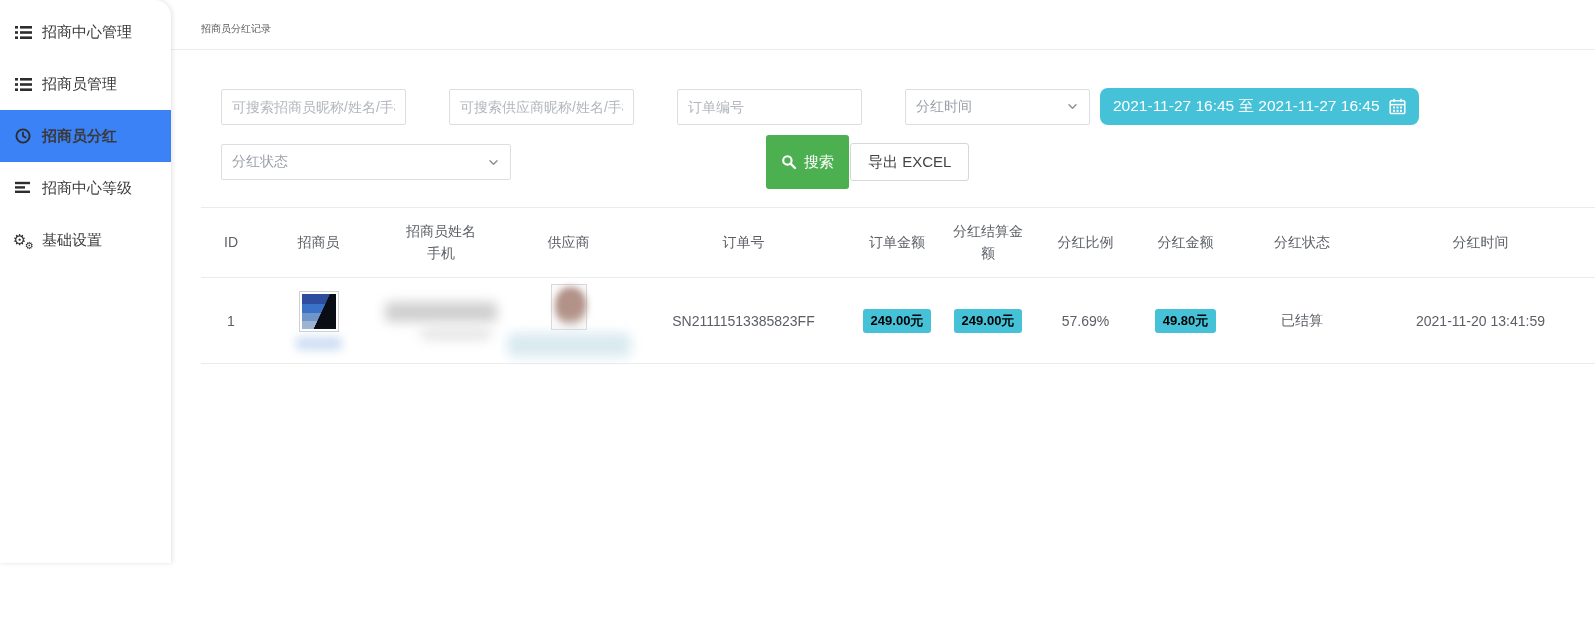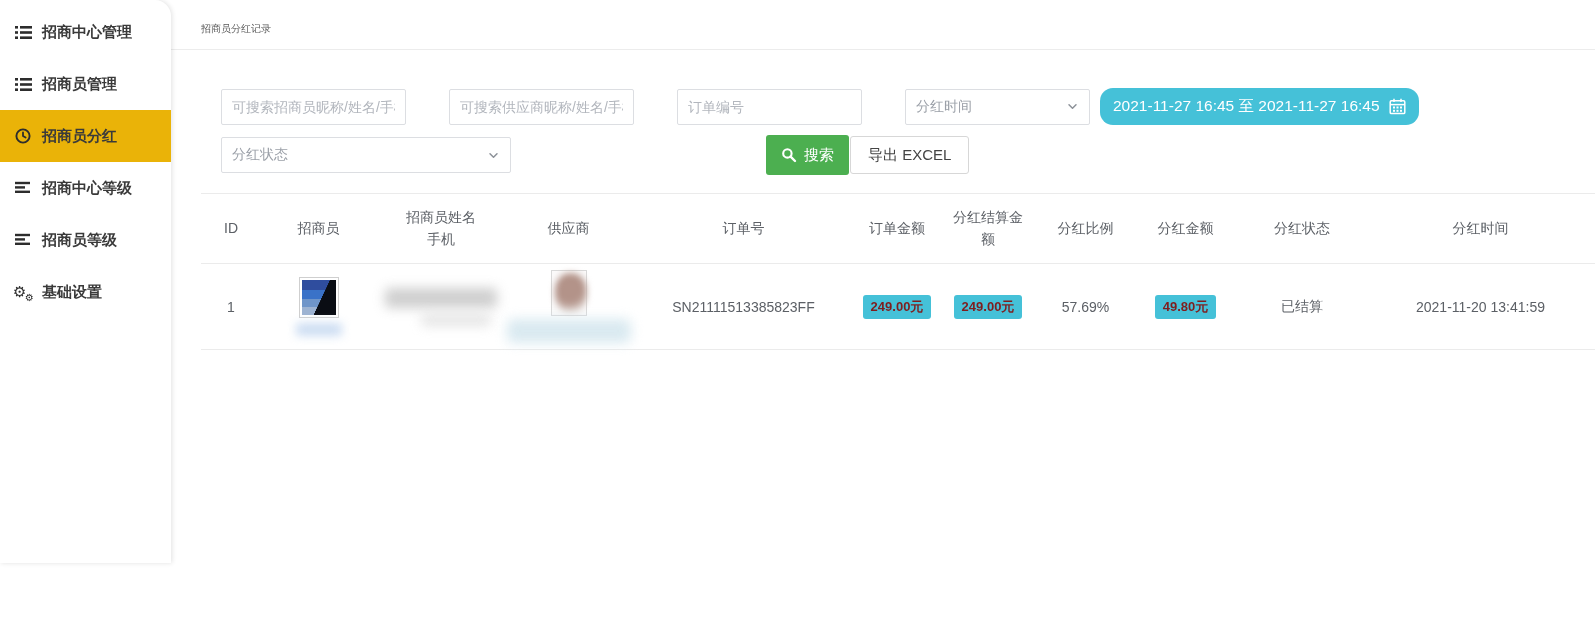--- a/index.html
+++ b/index.html
@@ -28,7 +28,6 @@
     height:52px;display:flex;align-items:center;gap:10px;
     padding-left:14px;font-size:15px;color:#3a3a3a;cursor:pointer;
     white-space:nowrap;
-    font-weight:bold;
   }
   .side-item.active{background:#eab308;font-weight:bold;}
   .side-icon{width:18px;display:inline-flex;justify-content:center;align-items:center;color:#2d2d2d;flex:0 0 18px;}

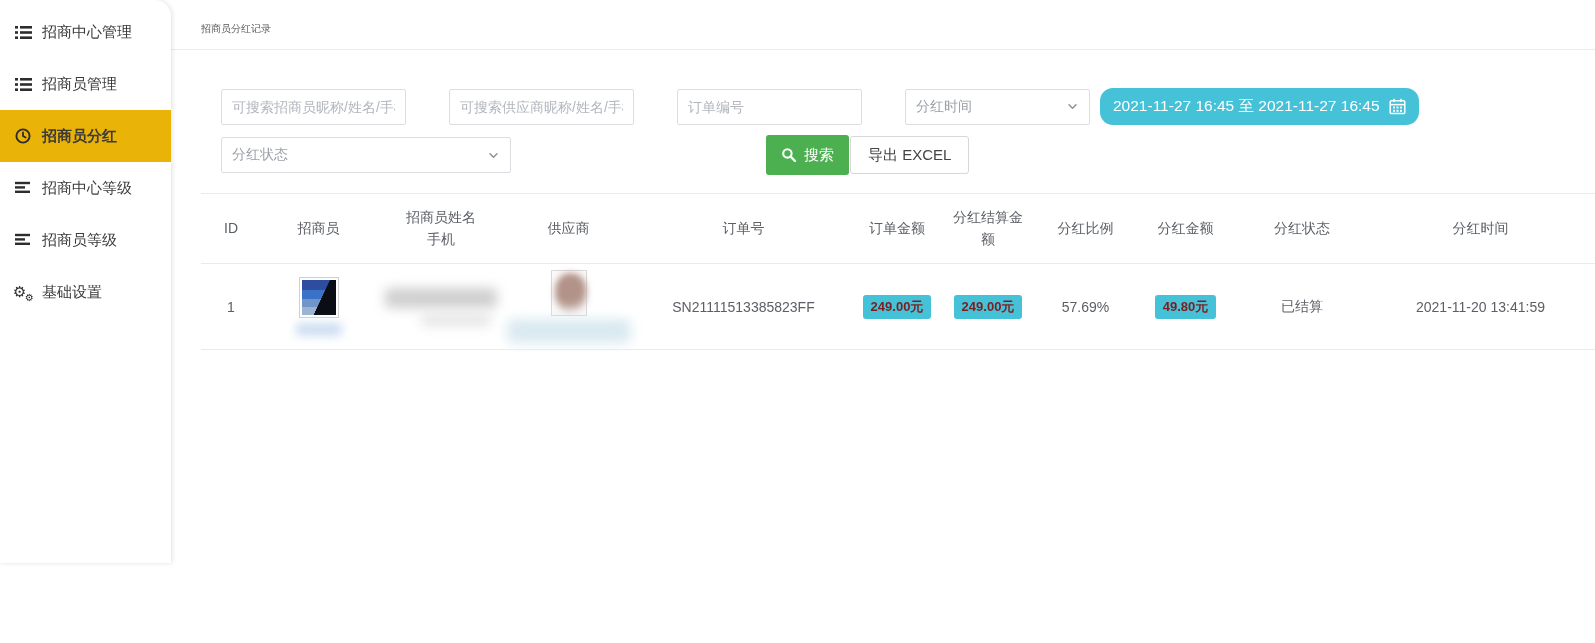--- a/index.html
+++ b/index.html
@@ -56,7 +56,7 @@
   }
   .select-box.wide{width:290px;}
   .date-btn{
-    height:37px;margin-left:10px;border:none;border-radius:13px;
+    height:37px;margin-left:10px;border:none;border-radius:8px;
     background:var(--teal);color:#fff;font-size:15.5px;
     display:flex;align-items:center;gap:9px;padding:0 13px;cursor:pointer;
     font-family:inherit;

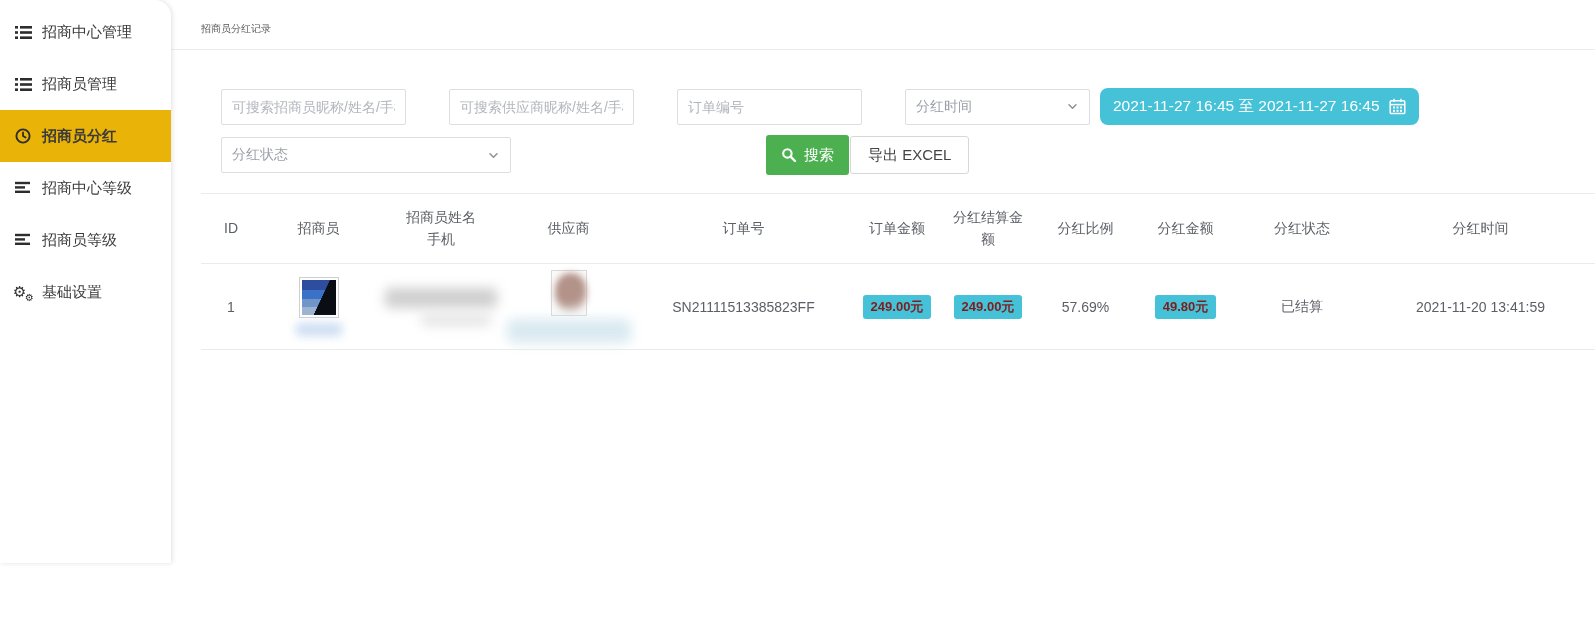--- a/index.html
+++ b/index.html
@@ -29,7 +29,7 @@
     padding-left:14px;font-size:15px;color:#3a3a3a;cursor:pointer;
     white-space:nowrap;
   }
-  .side-item.active{background:#eab308;font-weight:bold;}
+  .side-item.active{background:#3b82f6;font-weight:bold;}
   .side-icon{width:18px;display:inline-flex;justify-content:center;align-items:center;color:#2d2d2d;flex:0 0 18px;}
   .cogs{position:relative;width:18px;height:17px;font-size:14px;line-height:1;}
   .cogs .g1{position:absolute;left:-1px;top:0;font-size:15px;}

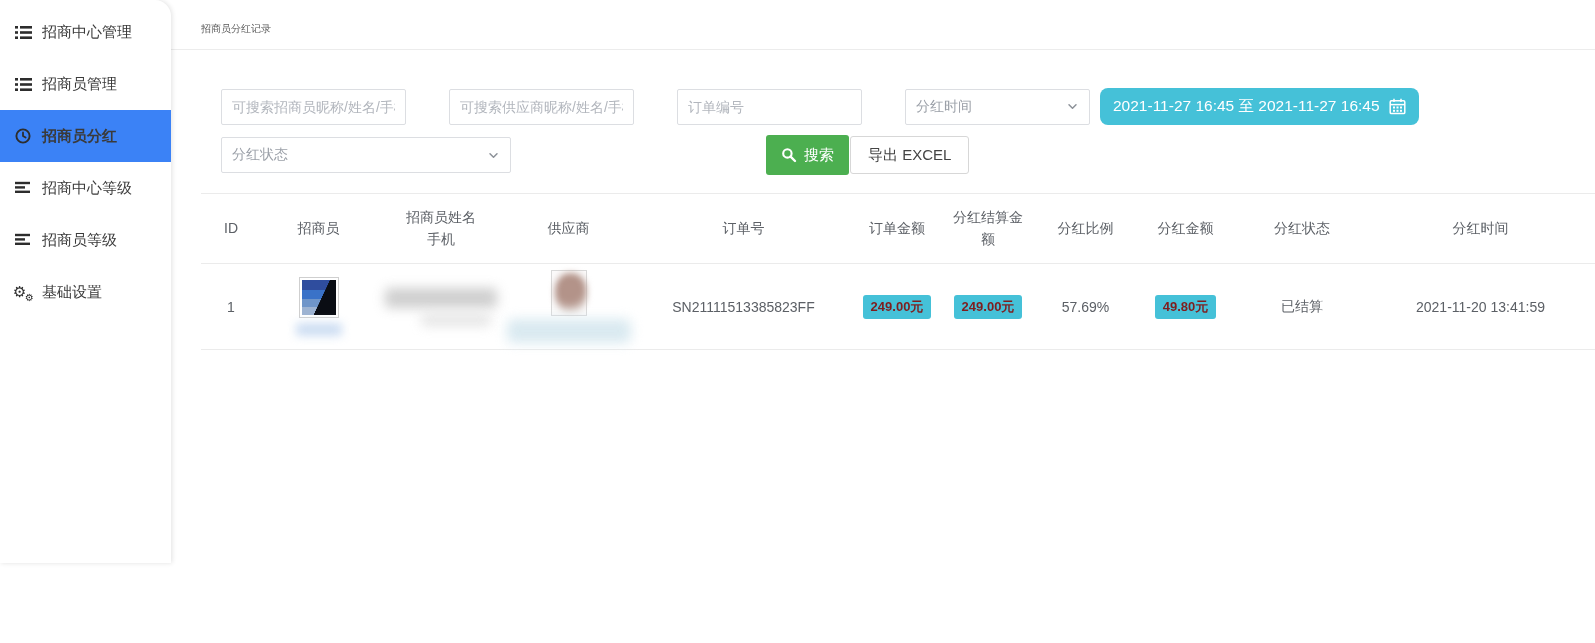--- a/index.html
+++ b/index.html
@@ -62,7 +62,7 @@
     font-family:inherit;
   }
   .search-btn{
-    margin-left:255px;height:40px;border:none;border-radius:3px;
+    margin-left:255px;height:54px;border:none;border-radius:3px;
     background:var(--green);color:#fff;font-size:15px;
     display:flex;align-items:center;gap:7px;padding:0 15px;cursor:pointer;
     font-family:inherit;

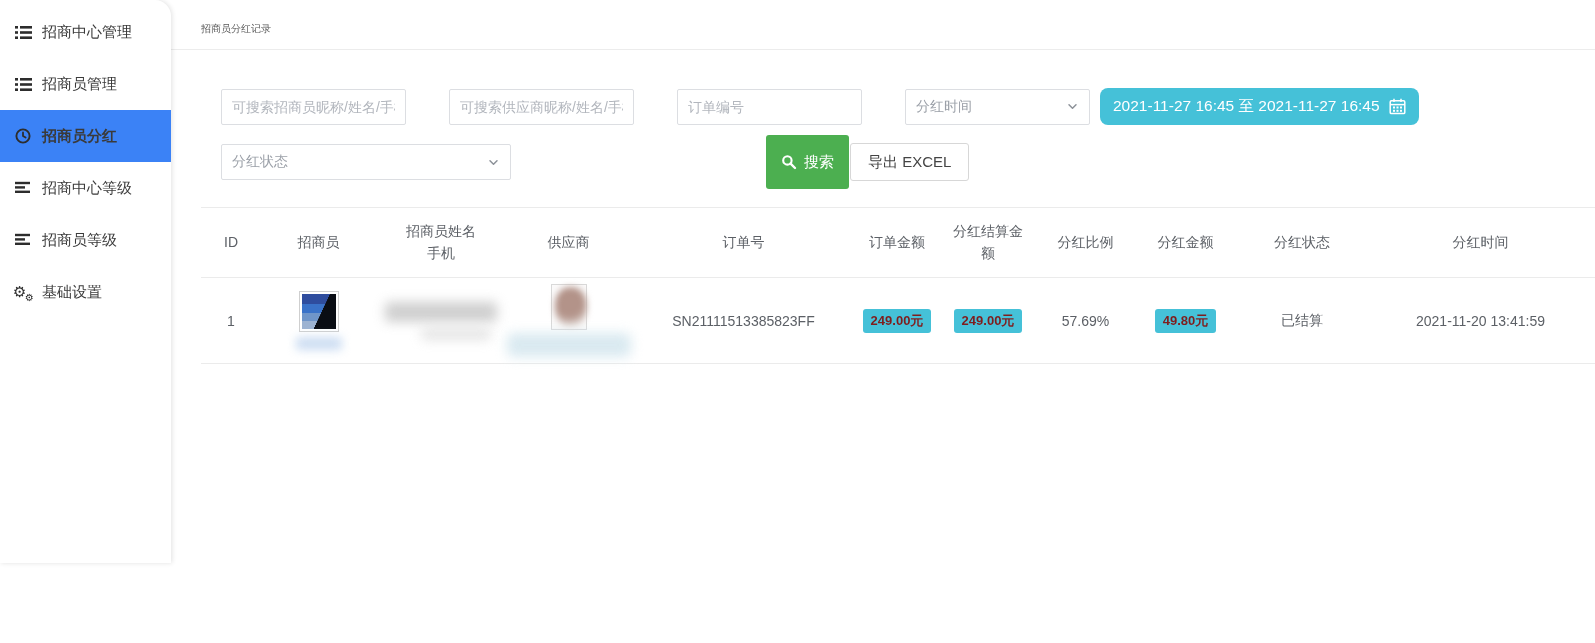--- a/index.html
+++ b/index.html
@@ -201,18 +201,6 @@
       <span>招商中心等级</span>
     </div>
 
-    <div class="side-item">
-      <span class="side-icon">
-        <svg class="icon-svg" width="16" height="15" viewBox="0 0 16 15">
-            <g fill="currentColor">
-              <rect x="0" y="0.8" width="15" height="2.4"></rect>
-              <rect x="0" y="5.2" width="10" height="2.4"></rect>
-              <rect x="0" y="9.6" width="15" height="2.4"></rect>
-            </g>
-          </svg>
-      </span>
-      <span>招商员等级</span>
-    </div>
 
     <div class="side-item">
       <span class="side-icon cogs">

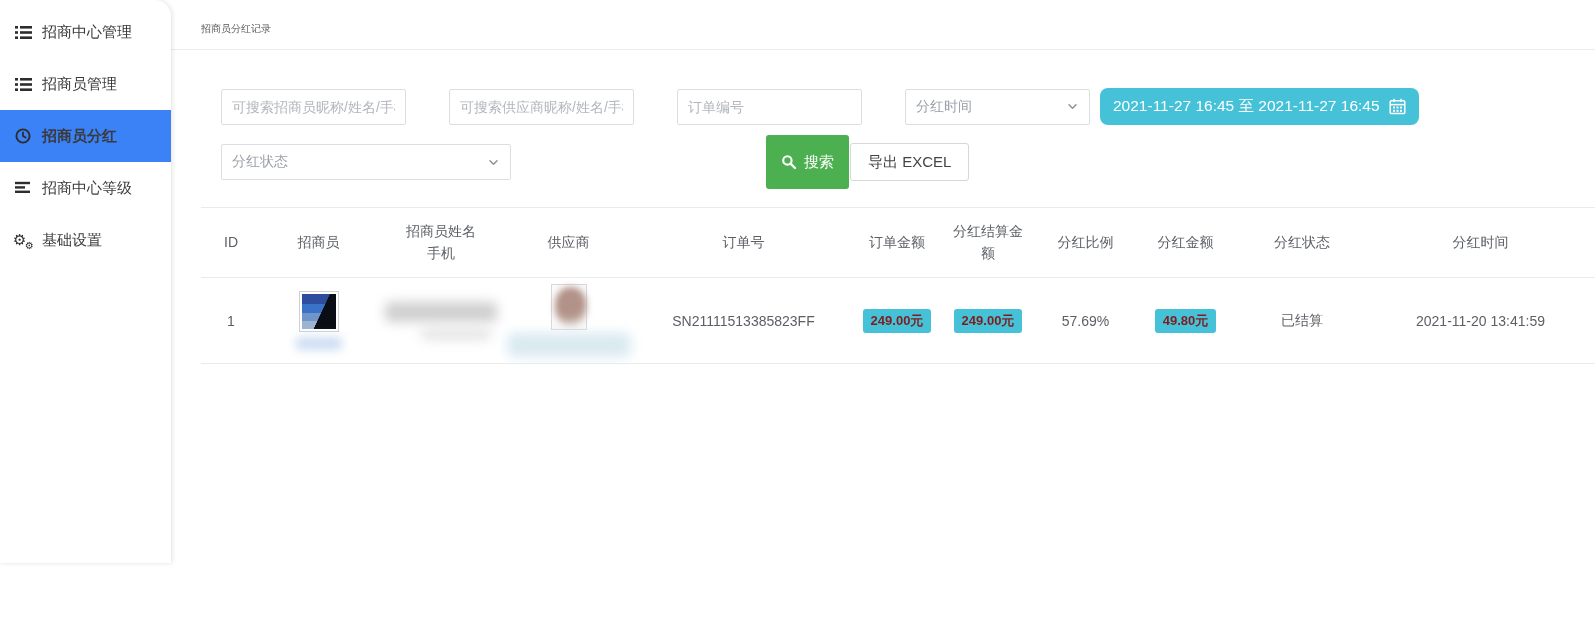--- a/index.html
+++ b/index.html
@@ -94,7 +94,7 @@
   th .wrap5{display:inline-block;width:5.1em;}
   td.mono{font-size:15px;color:#55595f;}
   .badge{
-    display:inline-block;background:var(--teal);color:#7f1d1d;font-weight:bold;
+    display:inline-block;background:var(--teal);color:#000000;font-weight:bold;
     font-size:13px;padding:3px 8px;border-radius:3px;white-space:nowrap;
   }
 

